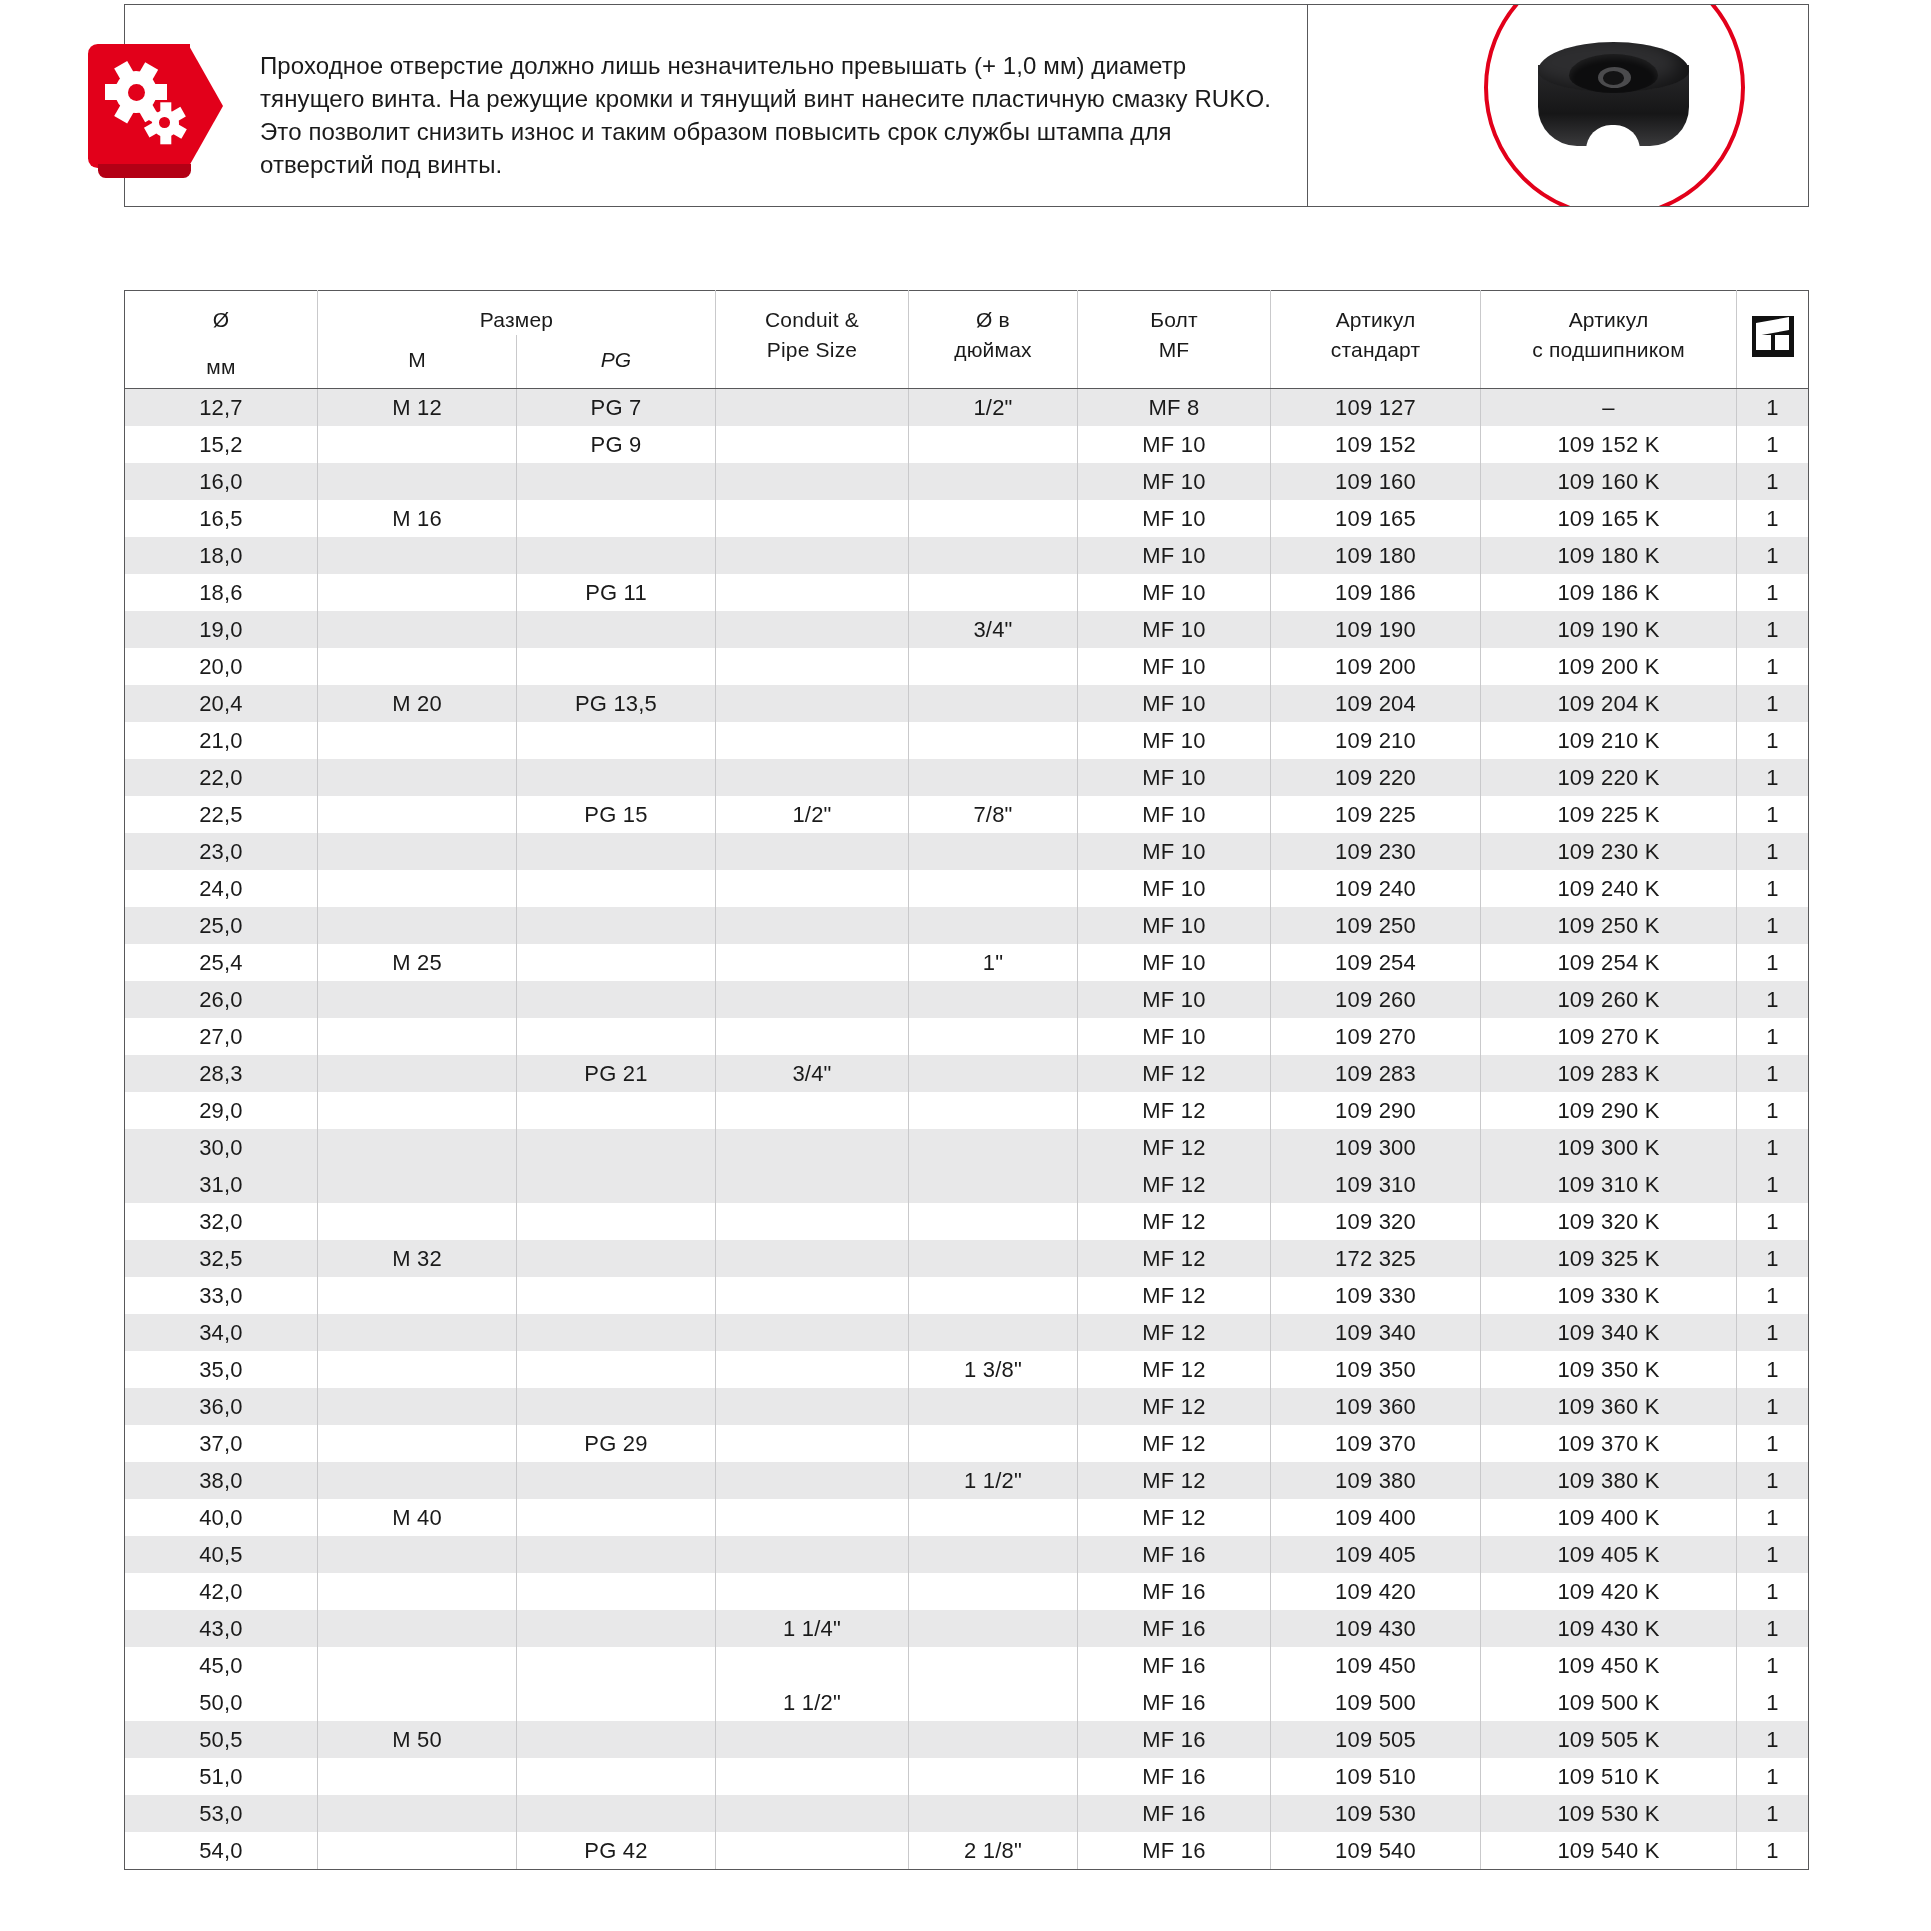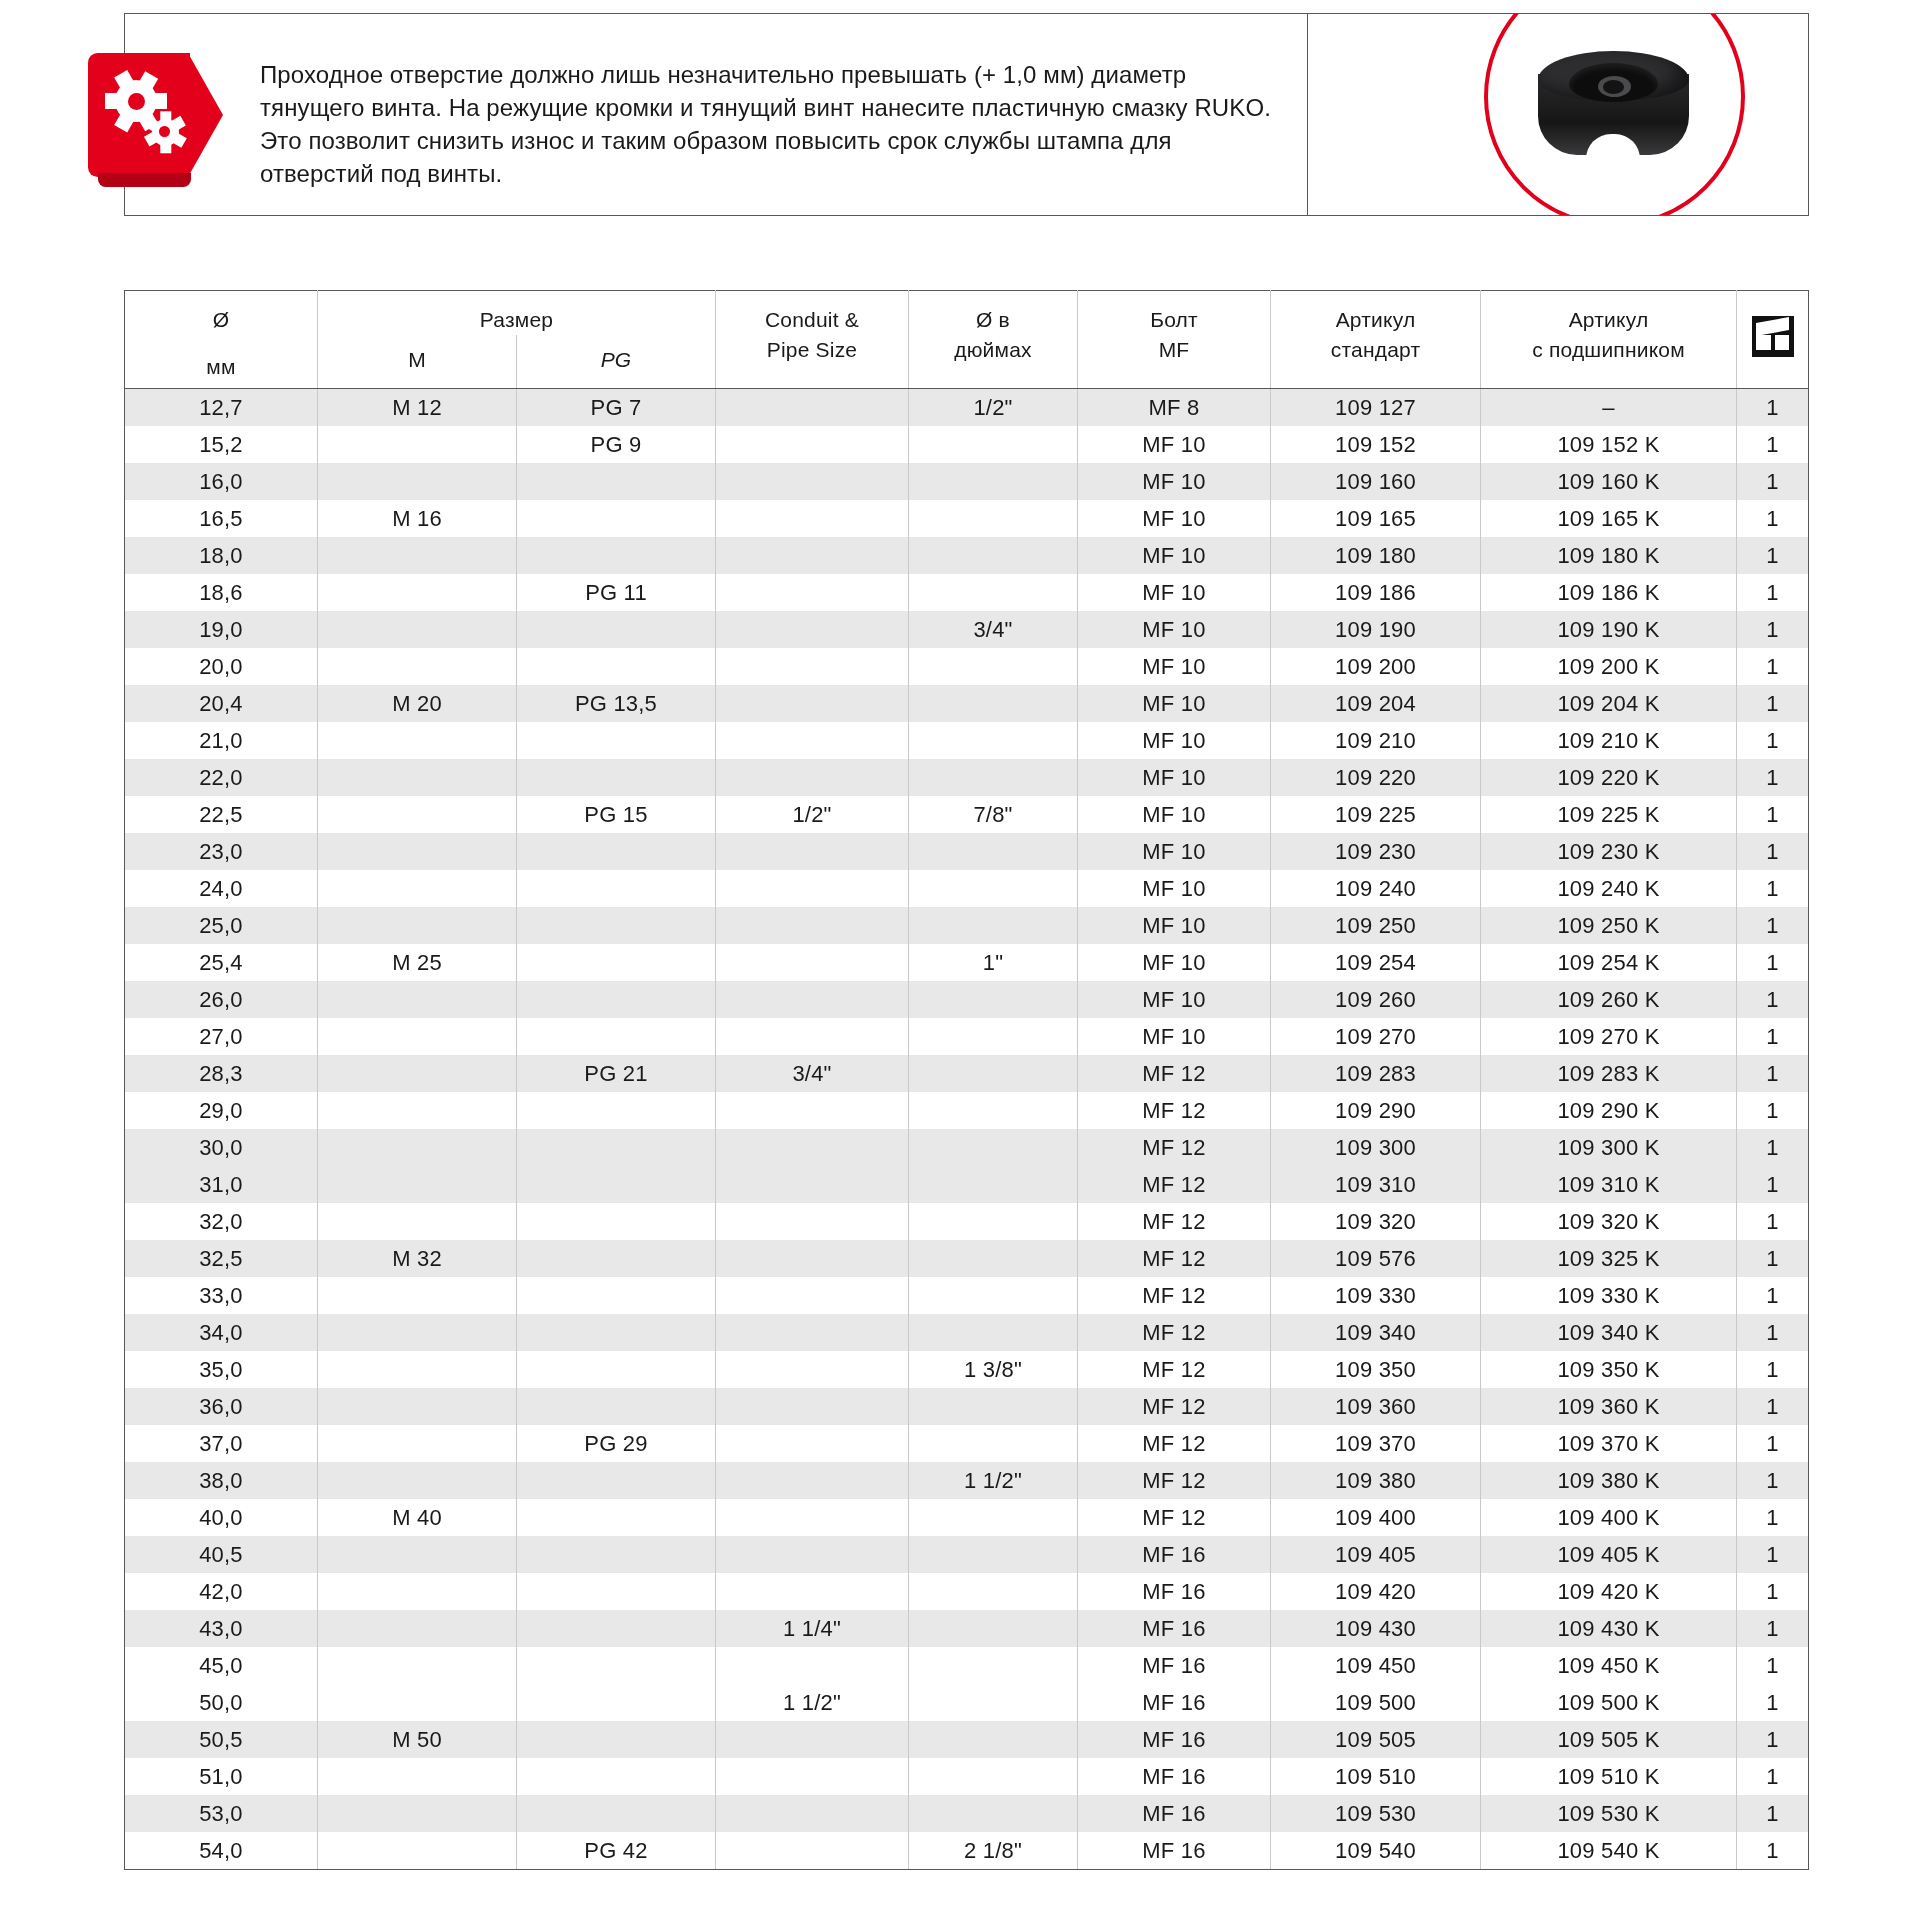--- a/index.html
+++ b/index.html
@@ -20,7 +20,7 @@
   .note-wrap {
     position: absolute;
     left: 124px;
-    top: 13px;
+    top: 4px;
     width: 1685px;
     height: 203px;
     display: flex;

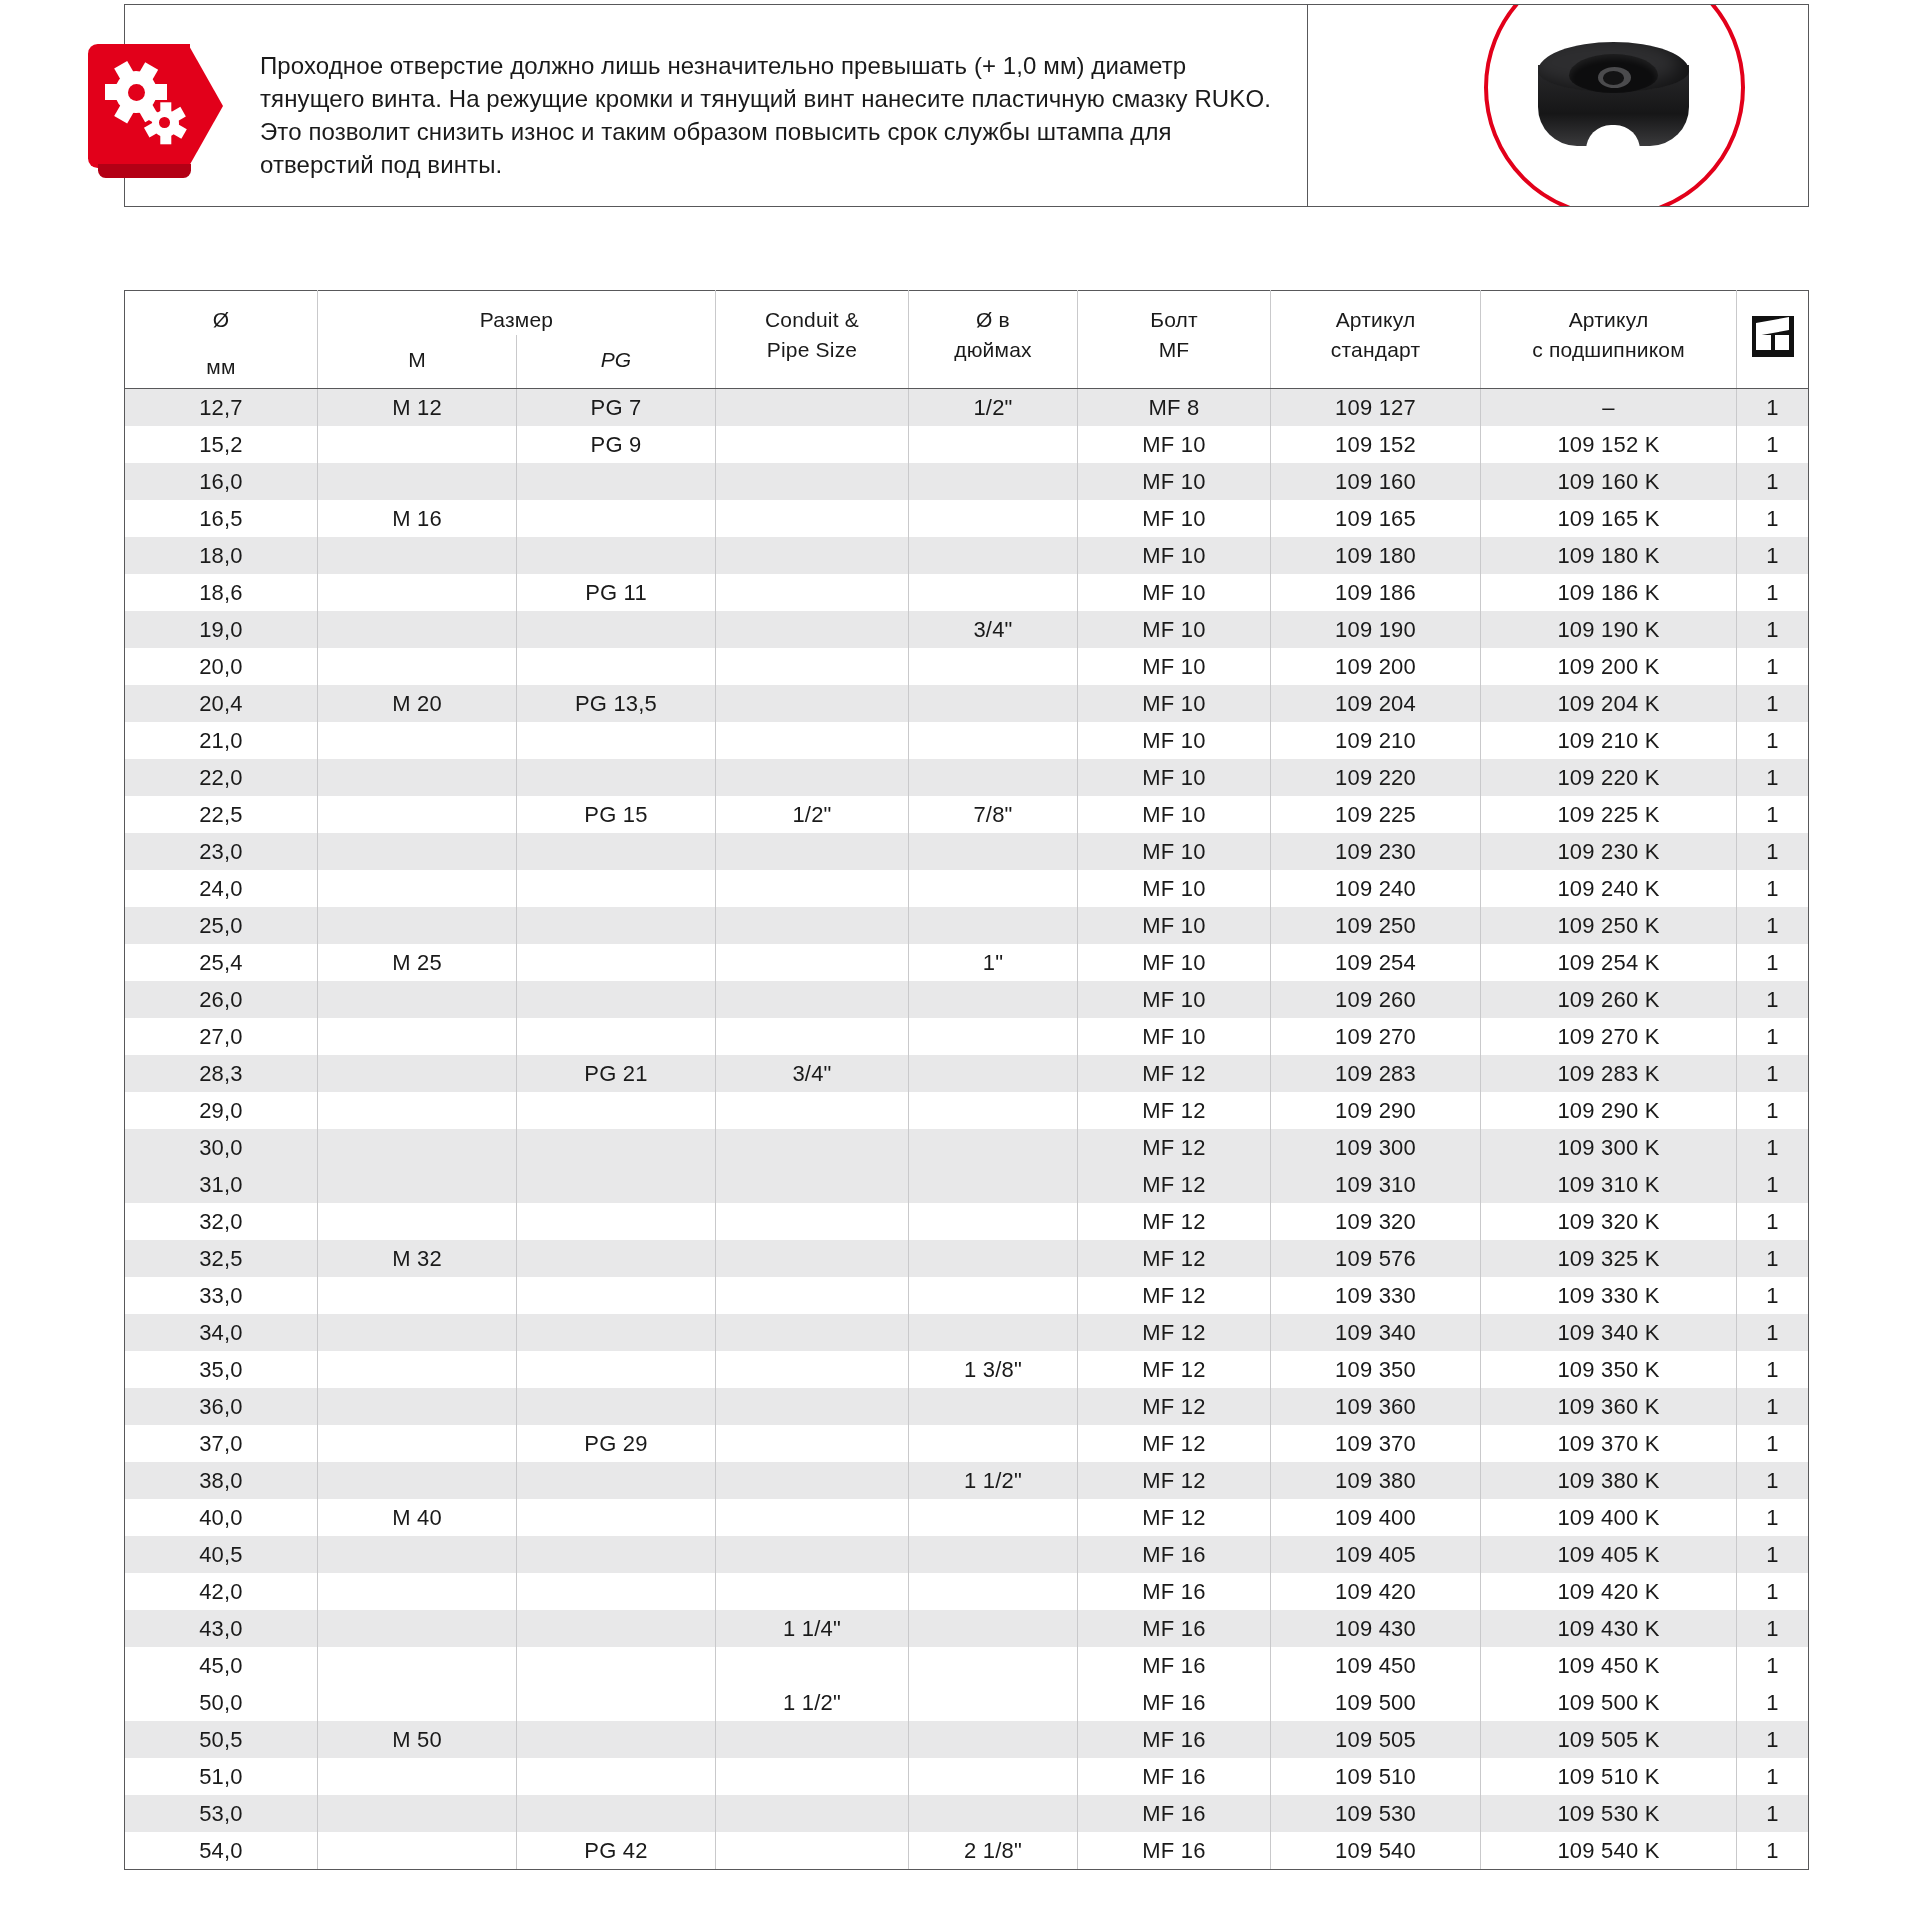--- a/index.html
+++ b/index.html
@@ -816,7 +816,7 @@
           <td></td>
           <td></td>
           <td>MF 12</td>
-          <td class="b">109 576</td>
+          <td class="b">172 325</td>
           <td>109 325 K</td>
           <td class="last">1</td>
         </tr>

